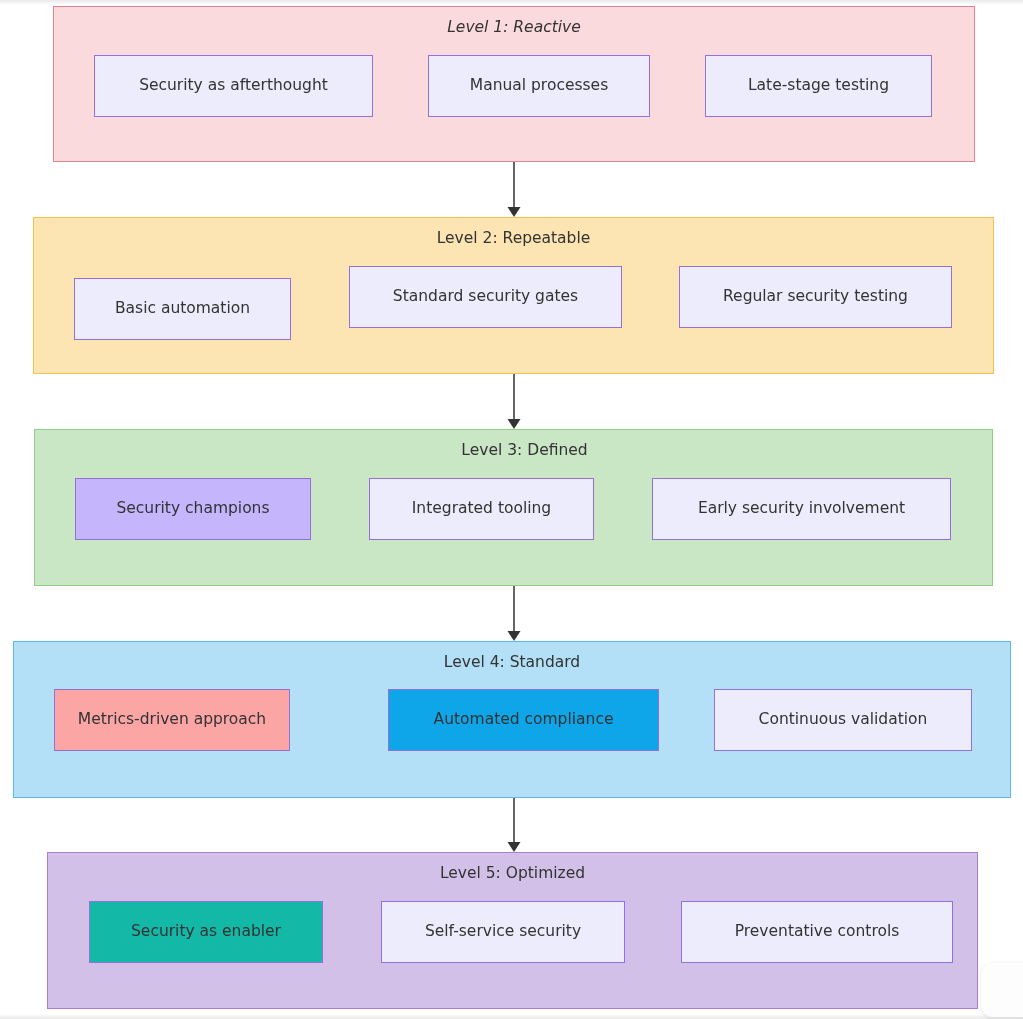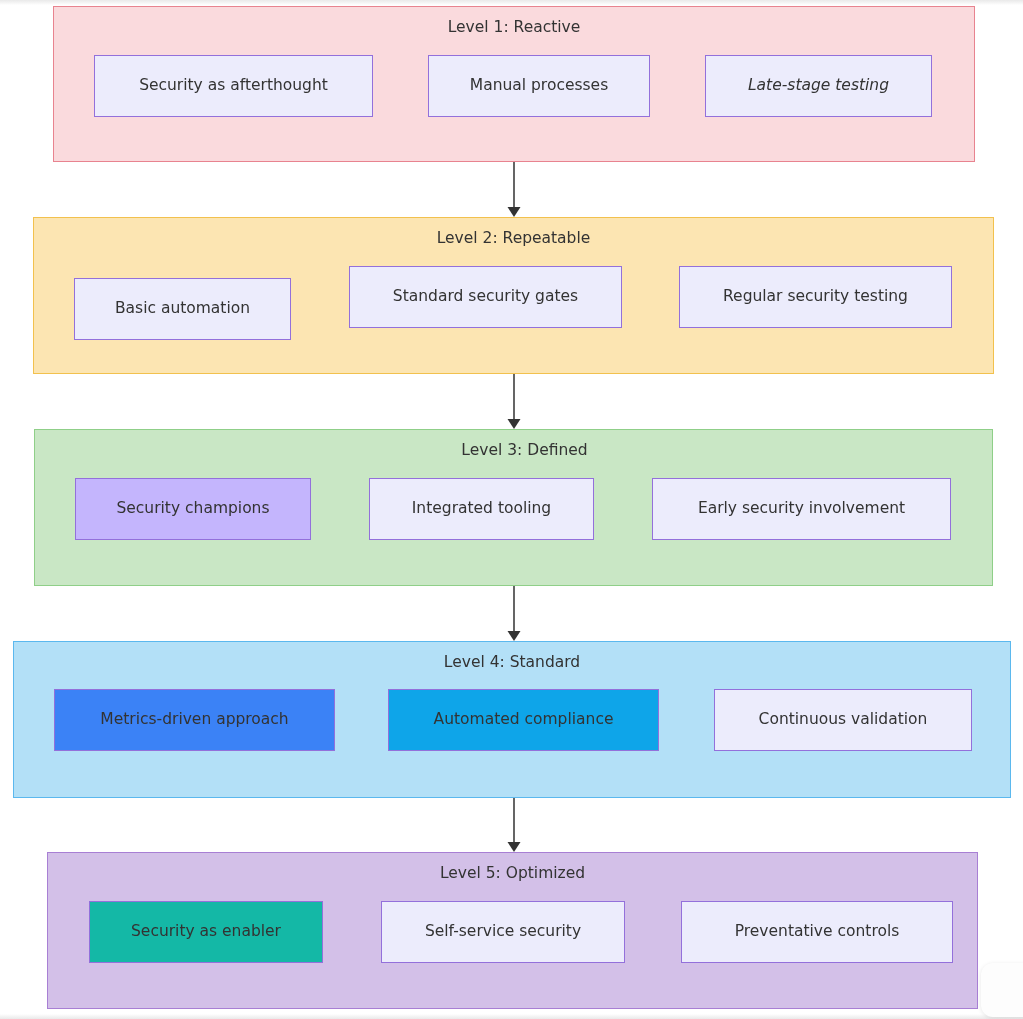--- a/index.html
+++ b/index.html
@@ -102,7 +102,7 @@
 
   <div id="clusters">
       <div class="cluster" style="left: 53px; top: 6px; width: 922px; height: 156px; background: rgb(250, 218, 221); border-color: rgb(232, 131, 143);">
-        <div class="cluster-title" style="top: 13px;">Level 1: Reactive</div>
+        <div class="cluster-title" style="top: 13px; font-style: italic;">Level 1: Reactive</div>
       </div>
       <div class="node" style="left: 94px; top: 55px; width: 279px; height: 62px; background: rgb(236, 236, 252); border-color: rgb(147, 112, 219); color: rgb(51, 51, 51);">
         <span>Security as afterthought</span>

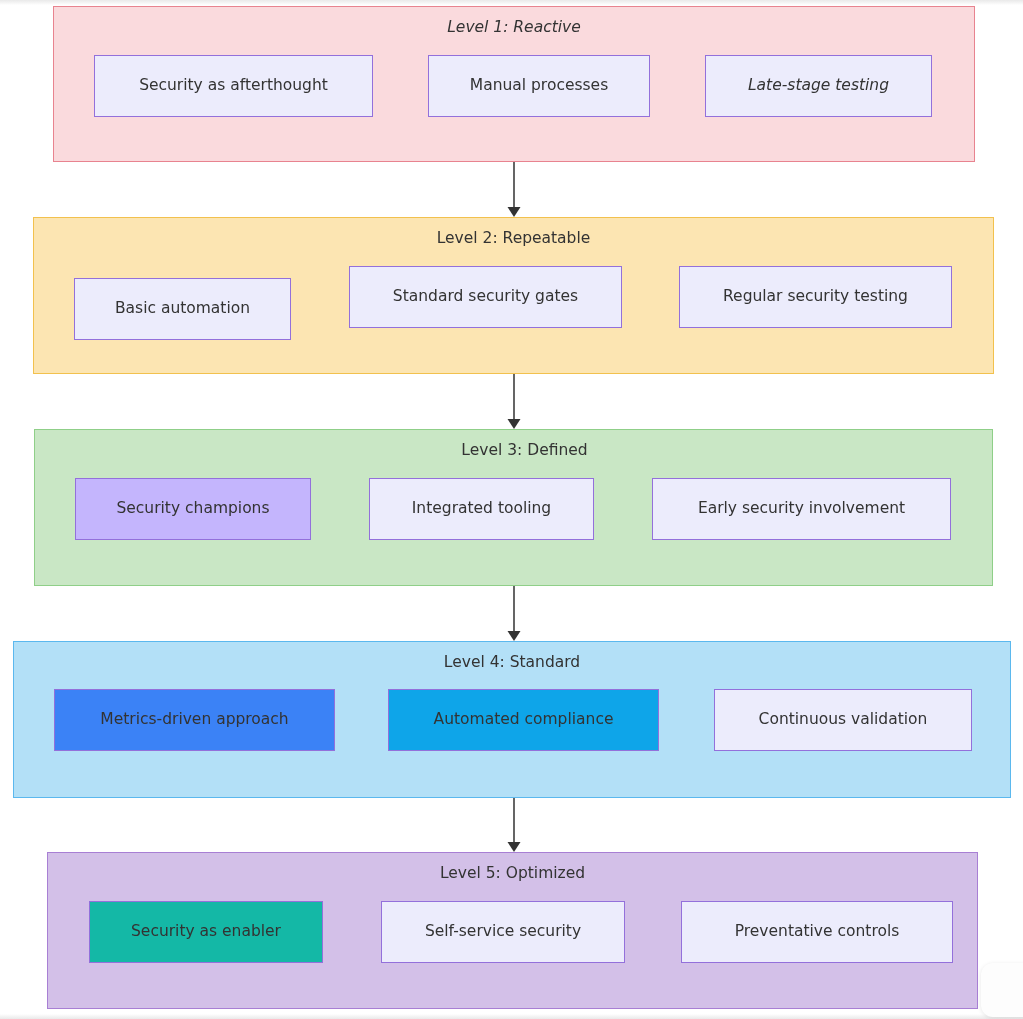--- a/index.html
+++ b/index.html
@@ -110,7 +110,7 @@
       <div class="node" style="left: 428px; top: 55px; width: 222px; height: 62px; background: rgb(236, 236, 252); border-color: rgb(147, 112, 219); color: rgb(51, 51, 51);">
         <span>Manual processes</span>
       </div>
-      <div class="node" style="left: 705px; top: 55px; width: 227px; height: 62px; background: rgb(236, 236, 252); border-color: rgb(147, 112, 219); color: rgb(51, 51, 51); font-style: italic;">
+      <div class="node" style="left: 705px; top: 55px; width: 227px; height: 62px; background: rgb(236, 236, 252); border-color: rgb(147, 112, 219); color: rgb(51, 51, 51);">
         <span>Late-stage testing</span>
       </div>
       <div class="cluster" style="left: 33px; top: 217px; width: 961px; height: 157px; background: rgb(252, 229, 178); border-color: rgb(242, 193, 78);">

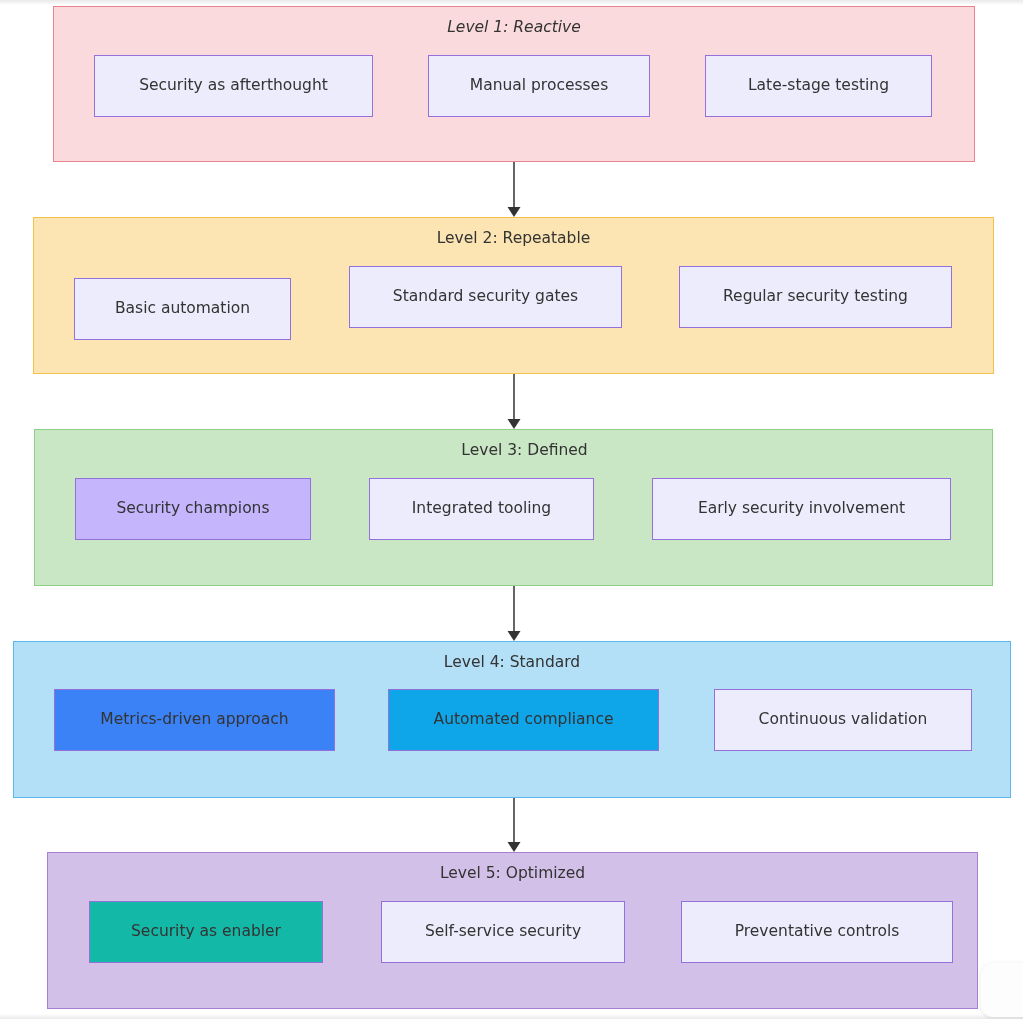--- a/index.html
+++ b/index.html
@@ -140,7 +140,7 @@
       <div class="cluster" style="left: 13px; top: 641px; width: 998px; height: 157px; background: rgb(179, 224, 247); border-color: rgb(91, 184, 238);">
         <div class="cluster-title" style="top: 13px;">Level 4: Standard</div>
       </div>
-      <div class="node" style="left: 54px; top: 689px; width: 281px; height: 62px; background: #3b82f6; border-color: rgb(147, 112, 219); color: rgb(51, 51, 51);">
+      <div class="node" style="left: 54px; top: 689px; width: 236px; height: 62px; background: #fca5a5; border-color: rgb(147, 112, 219); color: rgb(51, 51, 51);">
         <span>Metrics-driven approach</span>
       </div>
       <div class="node" style="left: 388px; top: 689px; width: 271px; height: 62px; background: #0ea5e9; border-color: rgb(147, 112, 219); color: rgb(51, 51, 51); justify-content: center;">

